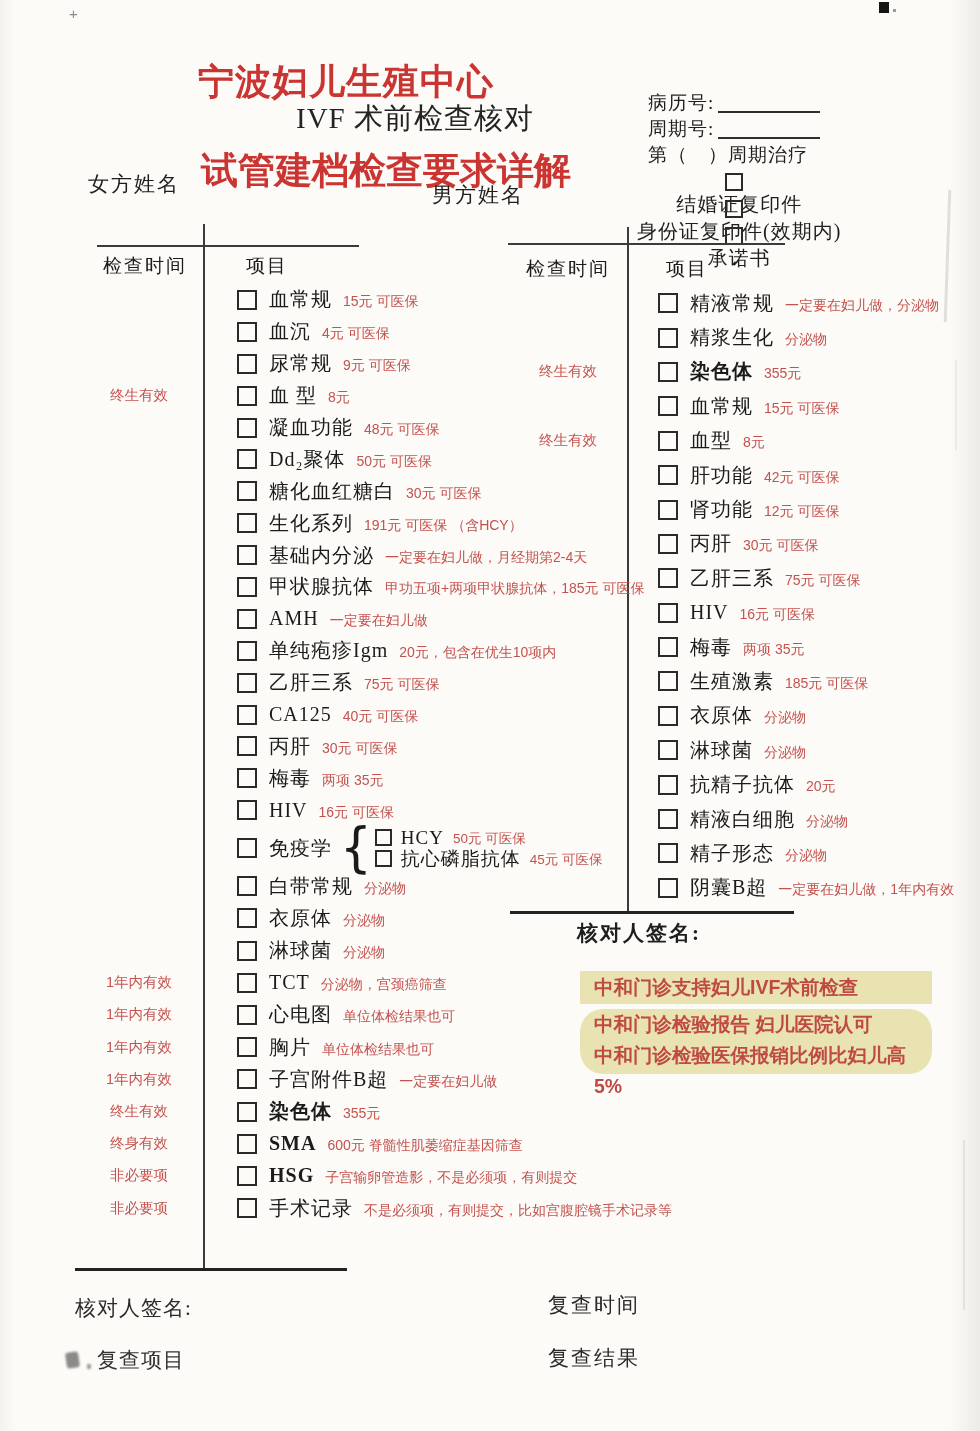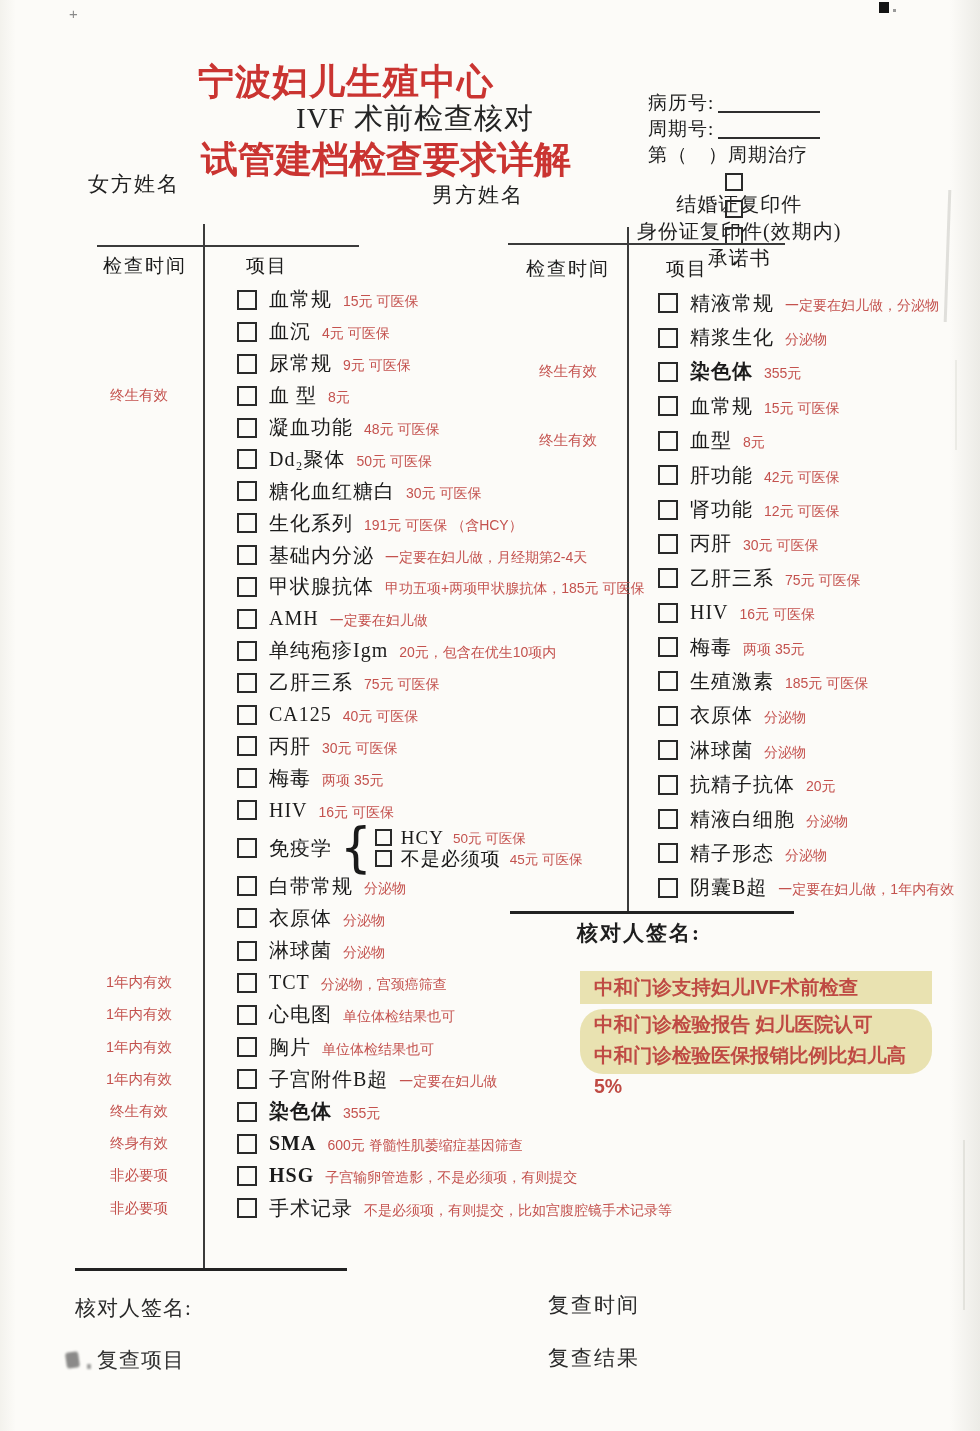--- a/index.html
+++ b/index.html
@@ -15,7 +15,7 @@
     font-size:36px; font-weight:bold; color:#ca3431; letter-spacing:1px; }
   .subtitle { left:275px; top:99px; width:280px; text-align:center;
     font-size:29px; color:#242424; letter-spacing:1px; }
-  .doc-title { left:196px; top:135px; width:380px; text-align:center;
+  .doc-title { left:196px; top:146px; width:380px; text-align:center;
     font-size:37px; font-weight:bold; color:#ca3431; }
   .female-name { left:88px; top:170px; font-size:21px; letter-spacing:2px; }
   .male-name { left:432px; top:181px; font-size:21px; letter-spacing:2px; }

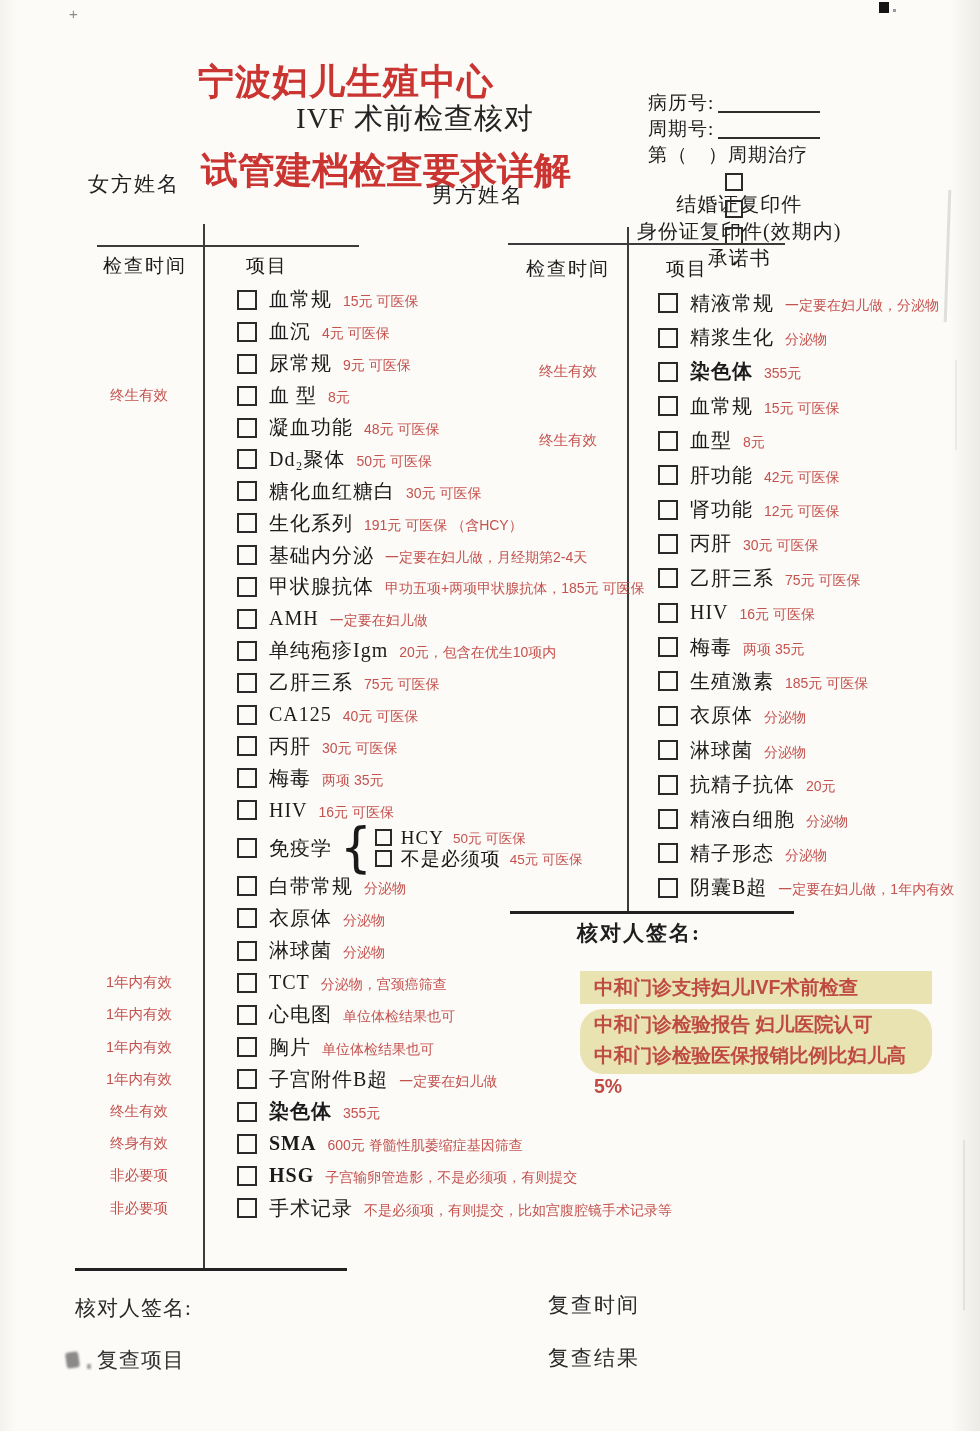--- a/index.html
+++ b/index.html
@@ -309,7 +309,7 @@
             </span>
             <span class="sub-row">
               <span class="checkbox sub"></span>
-              <span class="item-name">不是必须项</span>
+              <span class="item-name">抗心磷脂抗体</span>
               <span class="item-note">45元 可医保</span>
             </span>
           </span>

